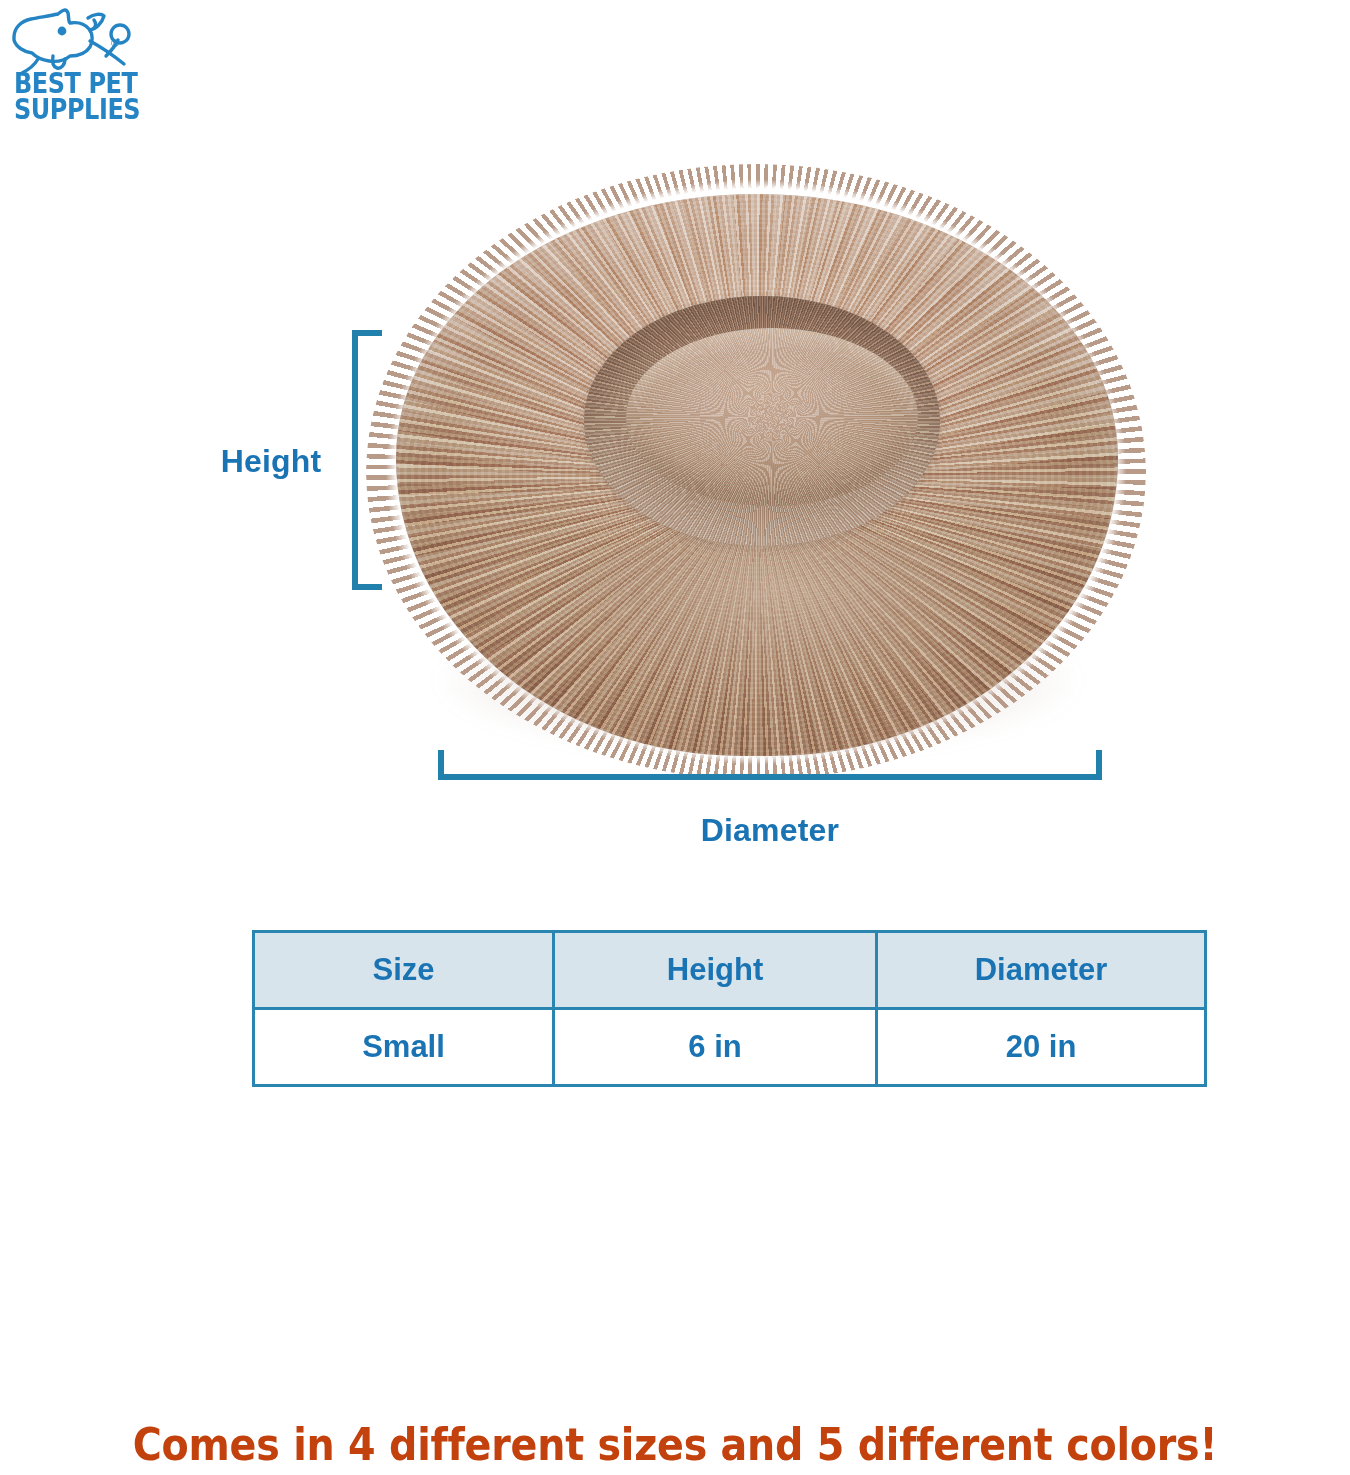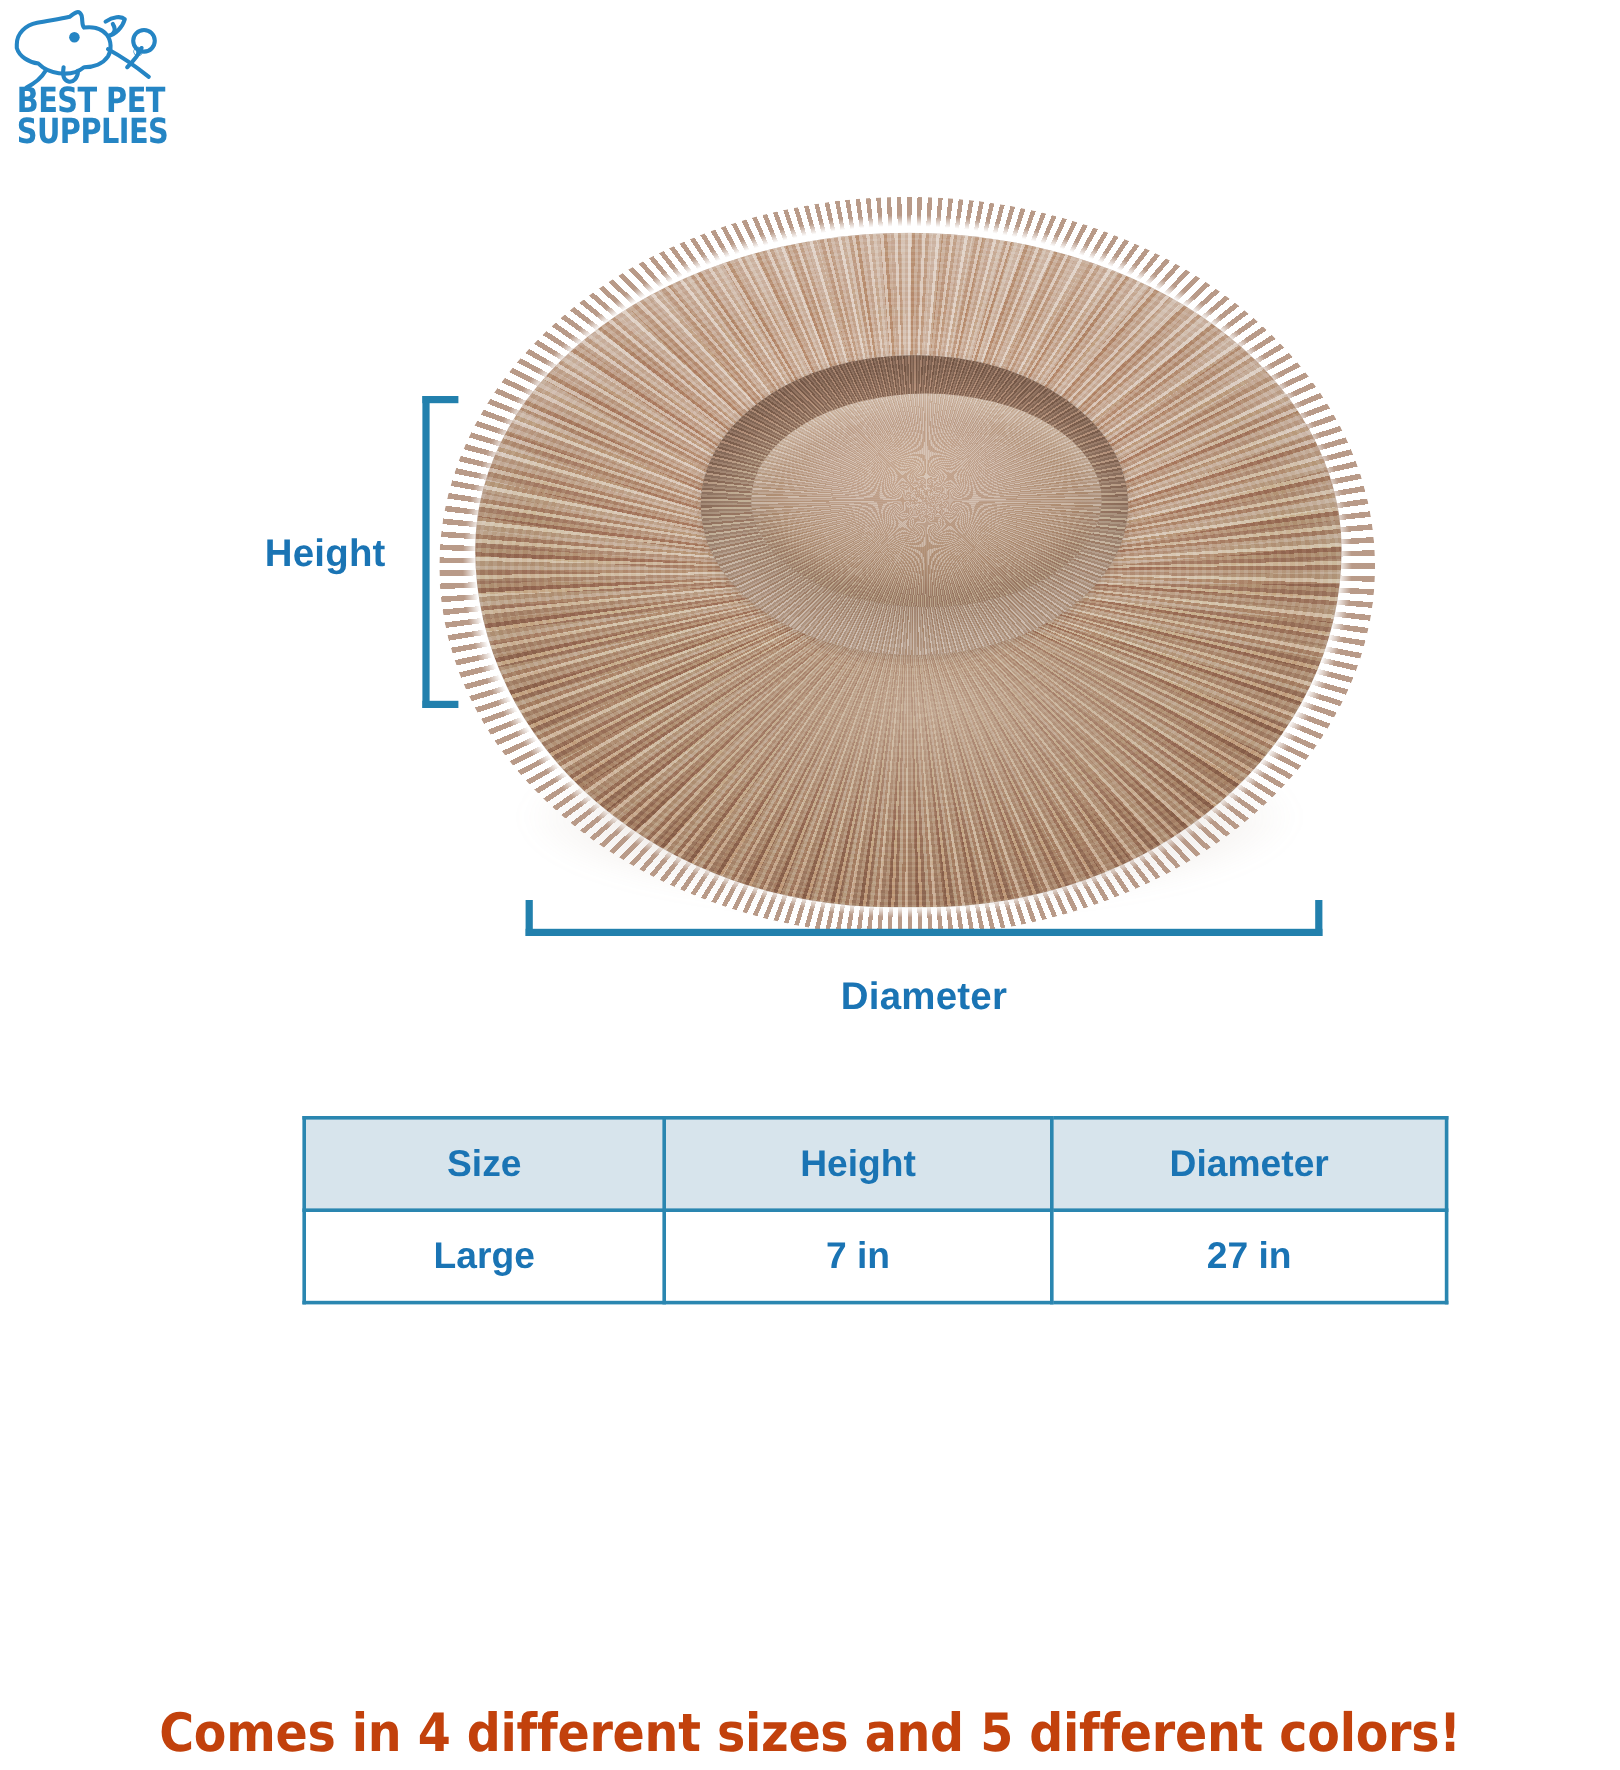--- a/index.html
+++ b/index.html
@@ -377,6 +377,11 @@
   </thead>
   <tbody>
     <tr>
+      <td>Small</td>
+      <td>6 in</td>
+      <td>20 in</td>
+    </tr>
+    <tr>
       <td>Large</td>
       <td>7 in</td>
       <td>27 in</td>

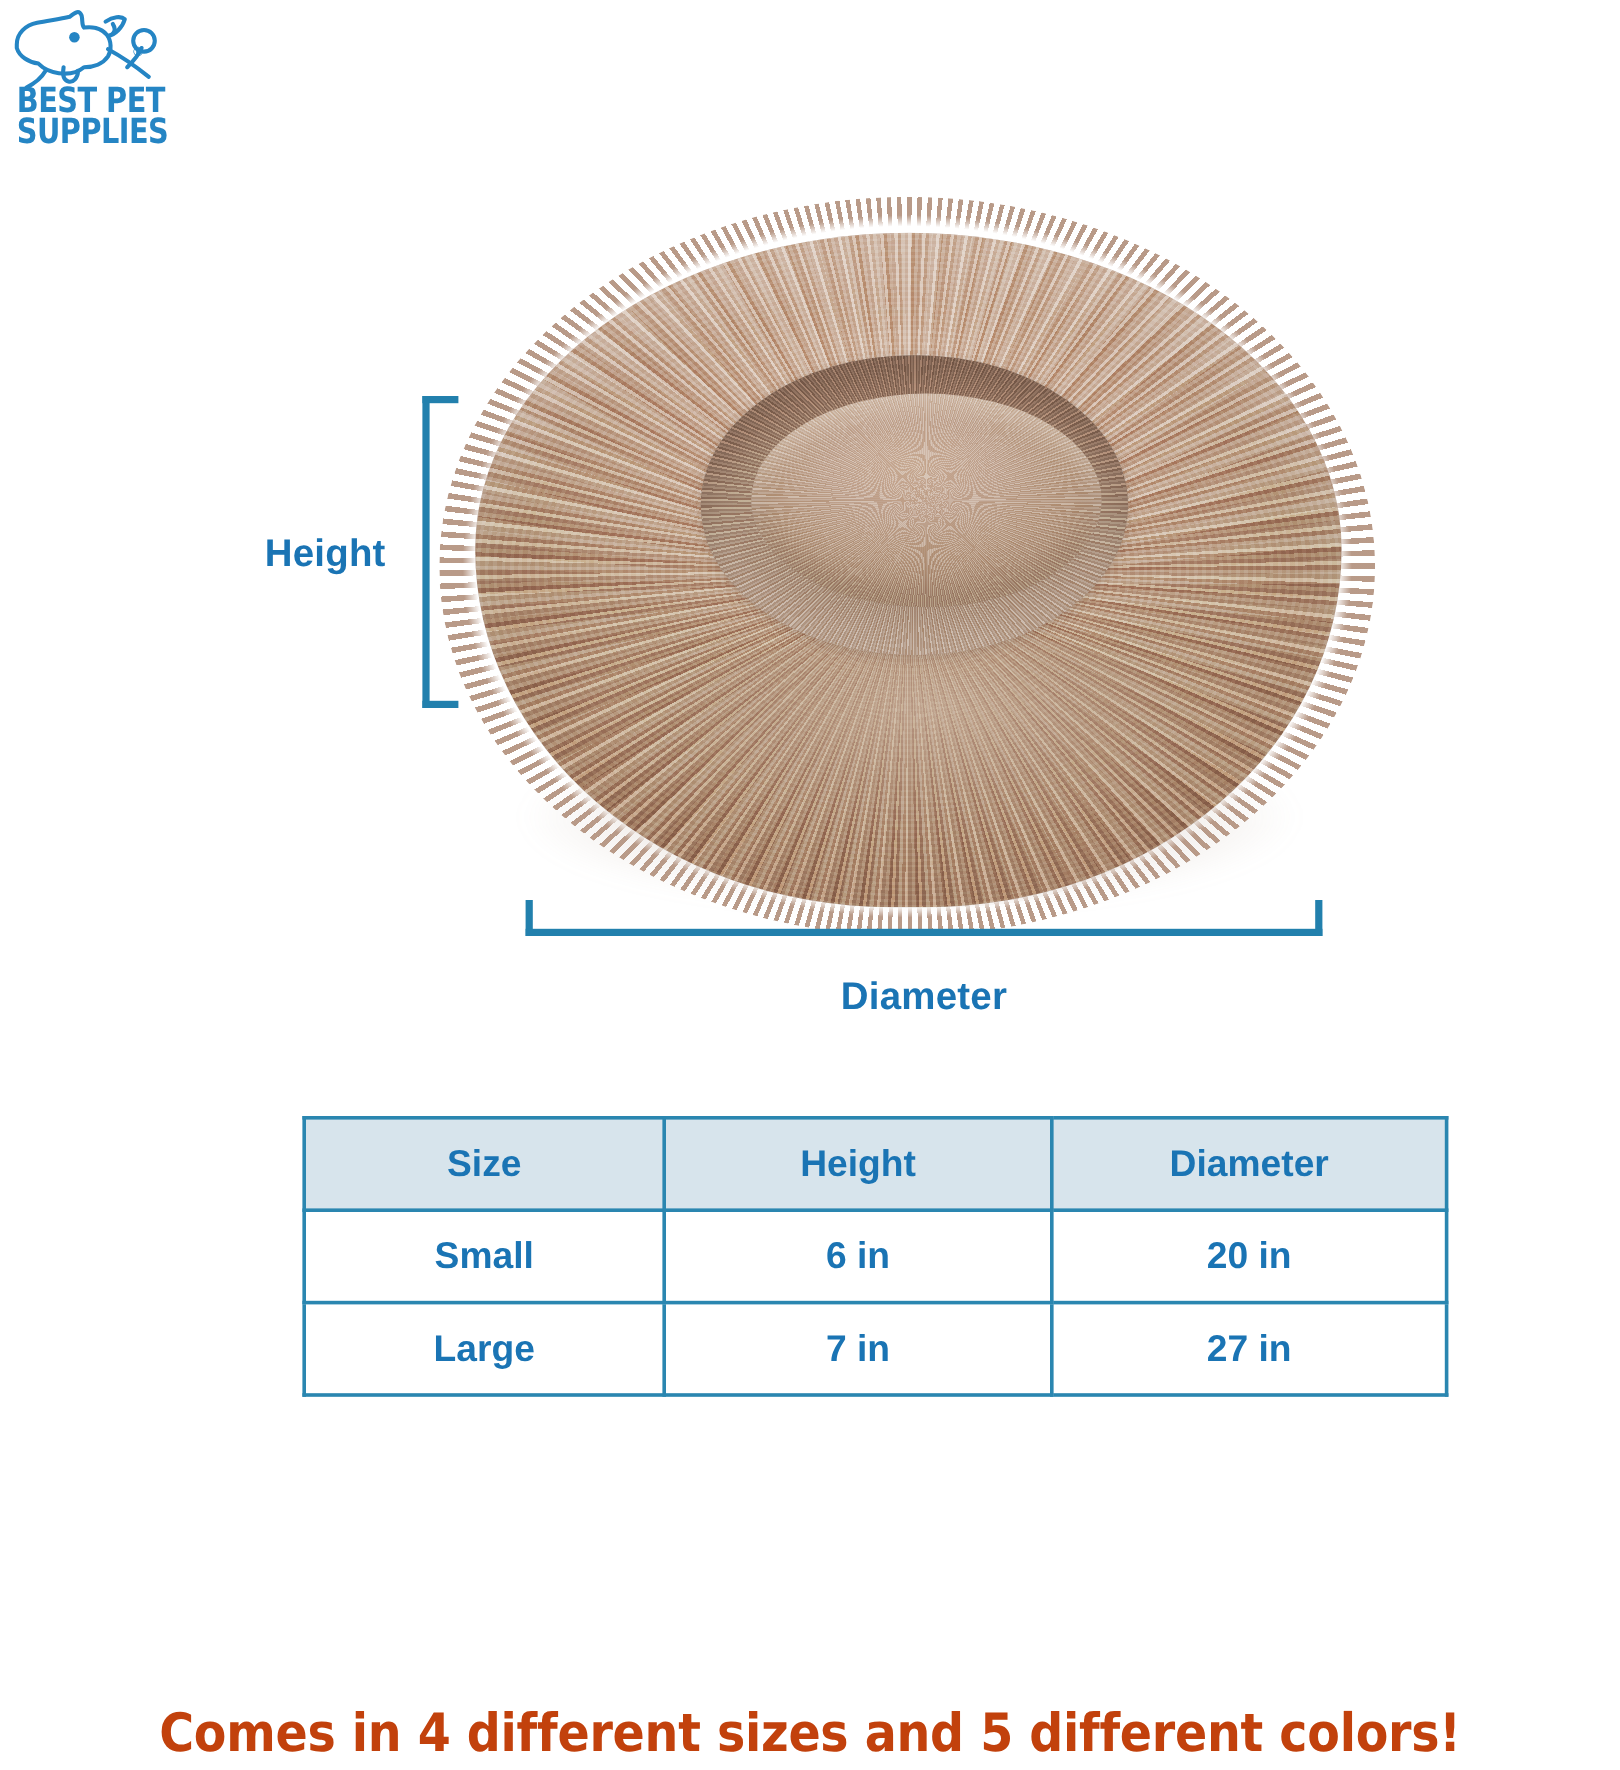--- a/index.html
+++ b/index.html
@@ -381,11 +381,6 @@
       <td>6 in</td>
       <td>20 in</td>
     </tr>
-    <tr>
-      <td>Large</td>
-      <td>7 in</td>
-      <td>27 in</td>
-    </tr>
   </tbody>
 </table>
 

